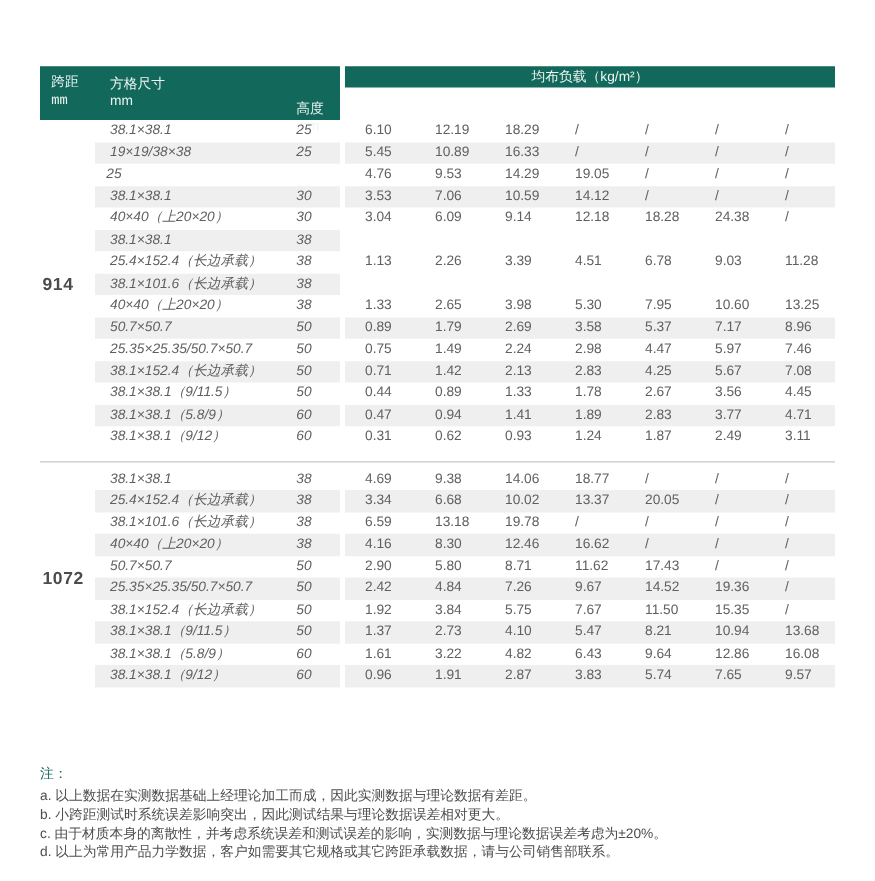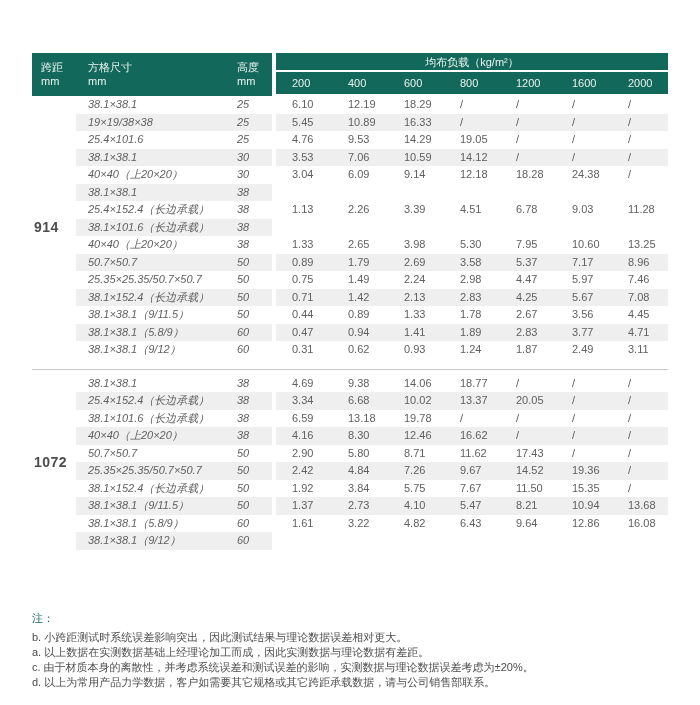--- a/index.html
+++ b/index.html
@@ -13,7 +13,7 @@
   .thead { display:flex; }
   .thead-left { width:240px; height:43px; background:var(--teal); display:flex; color:#eef4f1; }
   .hcell { font-size:11px; line-height:14px; padding-top:7px; }
-  .h-span   { width:48px;  padding-left:9px;  }
+  .h-span   { width:48px;  padding-left:9px;font-family:Liberation Mono, monospace;  }
   .h-mesh   { flex:1;      padding-left:8px;  }
   .h-height { width:44px;  padding-left:9px;  }
   .thead-gap { width:4px; background:#fff; }

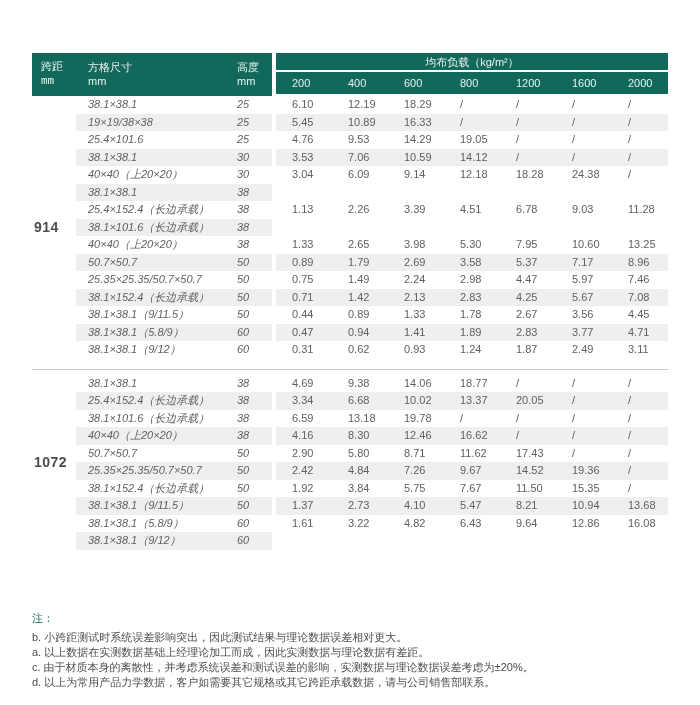--- a/index.html
+++ b/index.html
@@ -15,7 +15,7 @@
   .hcell { font-size:11px; line-height:14px; padding-top:7px; }
   .h-span   { width:48px;  padding-left:9px;font-family:Liberation Mono, monospace;  }
   .h-mesh   { flex:1;      padding-left:8px;  }
-  .h-height { width:44px;  padding-left:9px;  }
+  .h-height { width:44px;  padding-left:9px;margin-top:20px;  }
   .thead-gap { width:4px; background:#fff; }
   .thead-right { flex:1; display:flex; flex-direction:column; }
   .load-title { height:19px; line-height:19px; background:var(--teal); color:#eef4f1;

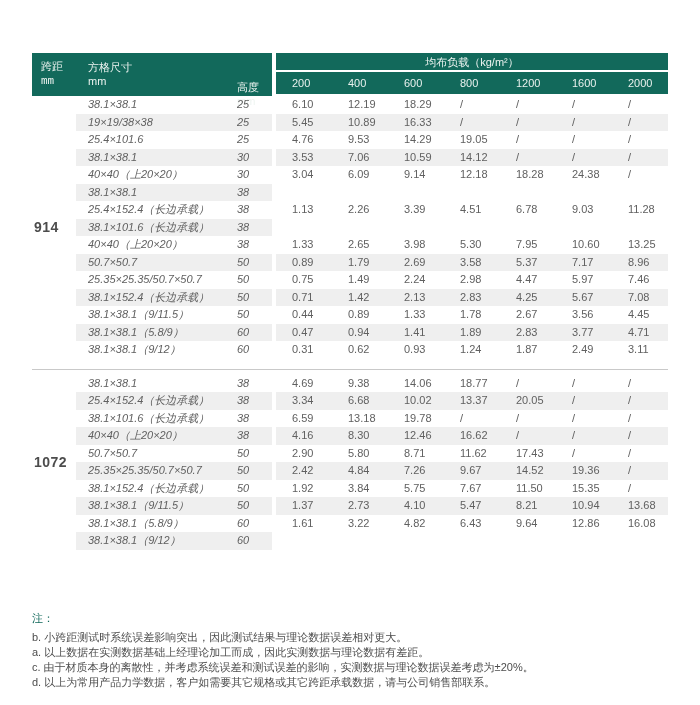--- a/index.html
+++ b/index.html
@@ -71,15 +71,6 @@
       <div class="thead-gap"></div>
       <div class="thead-right">
         <div class="load-title">均布负载（kg/m²）</div>
-        <div class="load-cols">
-            <div class="load-col">200</div>
-            <div class="load-col">400</div>
-            <div class="load-col">600</div>
-            <div class="load-col">800</div>
-            <div class="load-col">1200</div>
-            <div class="load-col">1600</div>
-            <div class="load-col">2000</div>
-          </div>
       </div>
     </div>
 

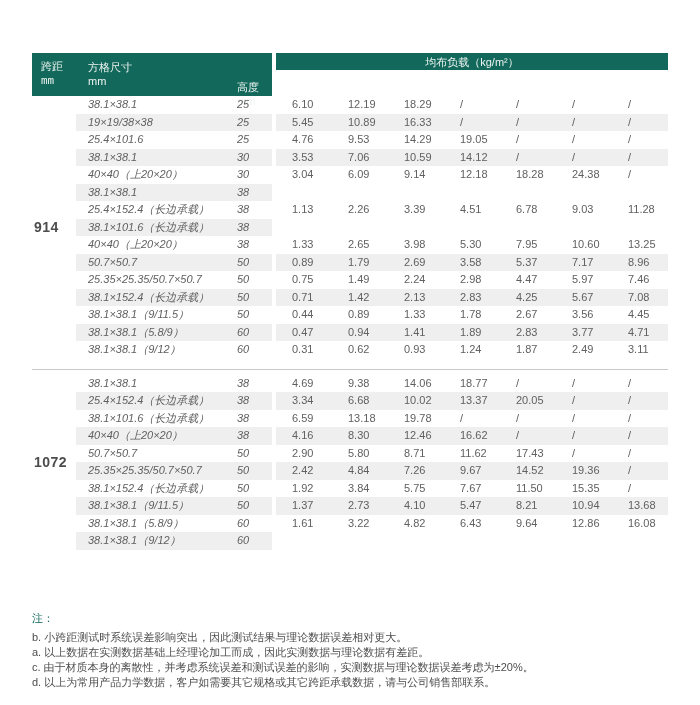--- a/index.html
+++ b/index.html
@@ -115,7 +115,6 @@
             <div class="row">
     <div class="c-pad"></div>
     <div class="c-main">
-      <div class="c-mesh">25.4×101.6</div>
       <div class="c-height">25</div>
     </div>
     <div class="c-gap"></div>

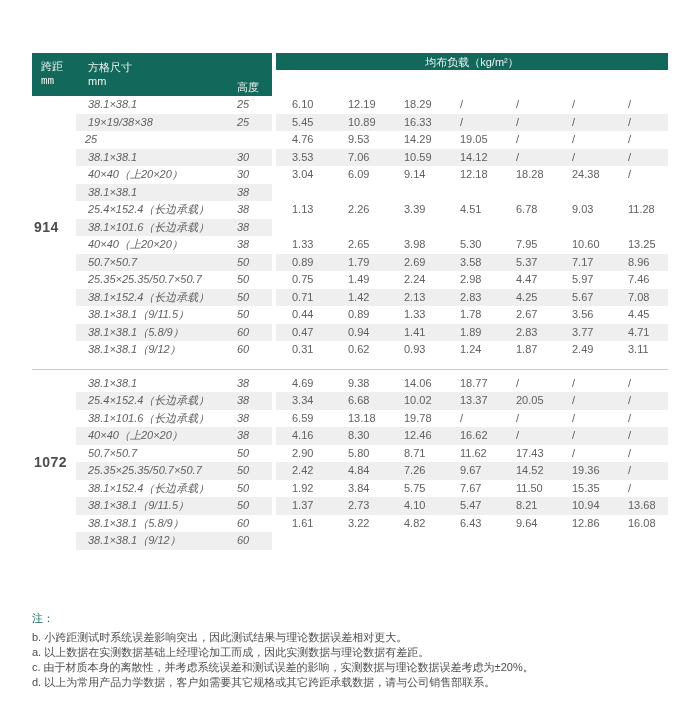--- a/index.html
+++ b/index.html
@@ -480,6 +480,15 @@
       <div class="c-height">60</div>
     </div>
     <div class="c-gap"></div>
+    <div class="c-loads">
+                <div class="c-val">0.96</div>
+                <div class="c-val">1.91</div>
+                <div class="c-val">2.87</div>
+                <div class="c-val">3.83</div>
+                <div class="c-val">5.74</div>
+                <div class="c-val">7.65</div>
+                <div class="c-val">9.57</div>
+              </div>
   </div>
           </div>
   </div>

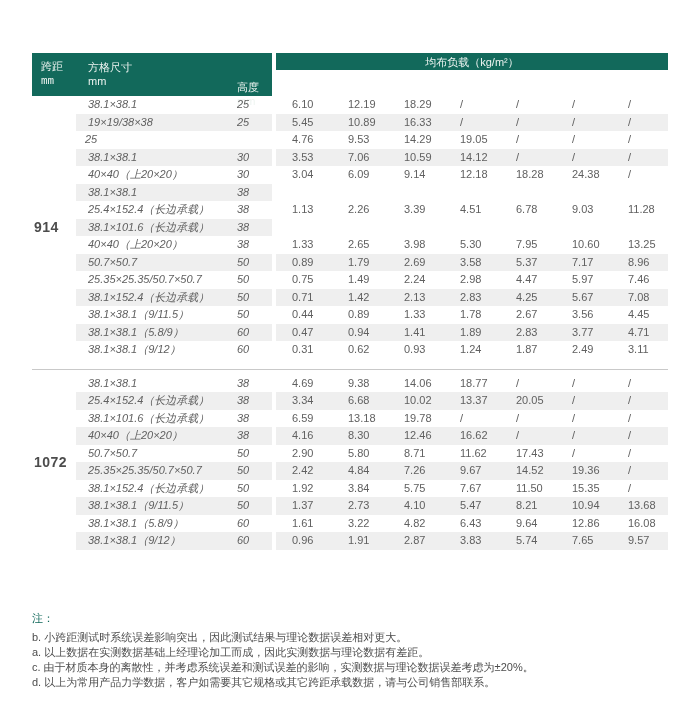--- a/index.html
+++ b/index.html
@@ -499,8 +499,8 @@
   <div class="notes">
     <div class="notes-title">注：</div>
     <div>
+        <div class="note-line">a. 以上数据在实测数据基础上经理论加工而成，因此实测数据与理论数据有差距。</div>
         <div class="note-line">b. 小跨距测试时系统误差影响突出，因此测试结果与理论数据误差相对更大。</div>
-        <div class="note-line">a. 以上数据在实测数据基础上经理论加工而成，因此实测数据与理论数据有差距。</div>
         <div class="note-line">c. 由于材质本身的离散性，并考虑系统误差和测试误差的影响，实测数据与理论数据误差考虑为±20%。</div>
         <div class="note-line">d. 以上为常用产品力学数据，客户如需要其它规格或其它跨距承载数据，请与公司销售部联系。</div>
       </div>

